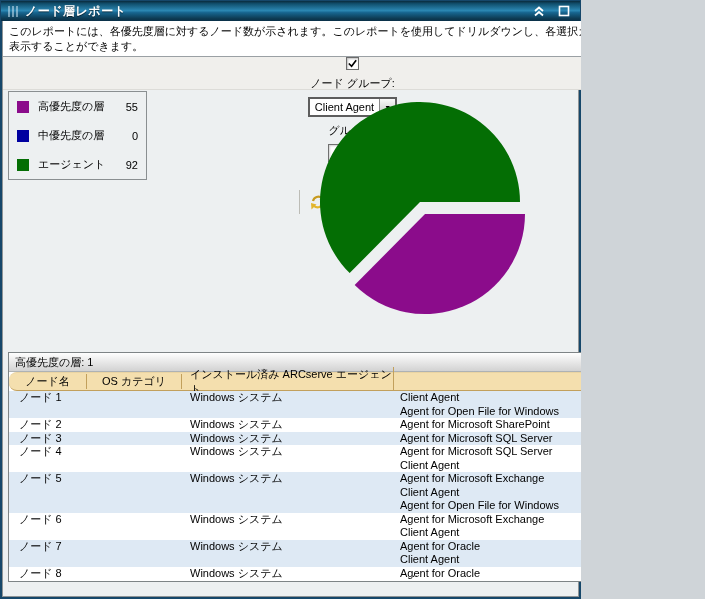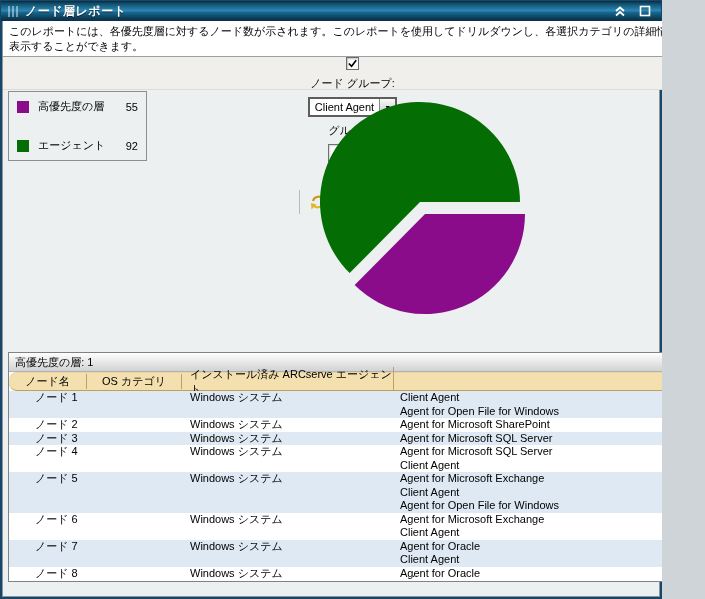--- a/index.html
+++ b/index.html
@@ -7,7 +7,7 @@
   body { font-family: "Liberation Sans", sans-serif; }
 
   .window {
-    position: relative; width: 662px; height: 599px;
+    position: relative; width: 581px; height: 599px;
     background: #16476a; overflow: hidden;
   }
   .body-bg {

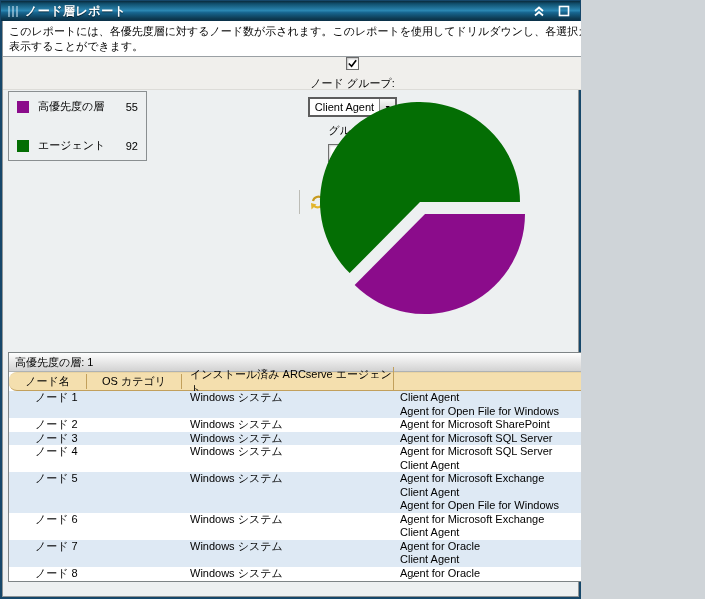--- a/index.html
+++ b/index.html
@@ -65,7 +65,7 @@
   .legend {
     position:absolute; left:8px; top:91px; width:139px;
     border:1px solid #8a8f91; padding:7px 8px;
-    display:flex; flex-direction:column; gap:24px;
+    display:flex; flex-direction:column; gap:14px;
   }
   .legend-row { display:flex; align-items:center; gap:9px; font-size:11px; color:#000; }
   .swatch { width:12px; height:12px; flex:none; }

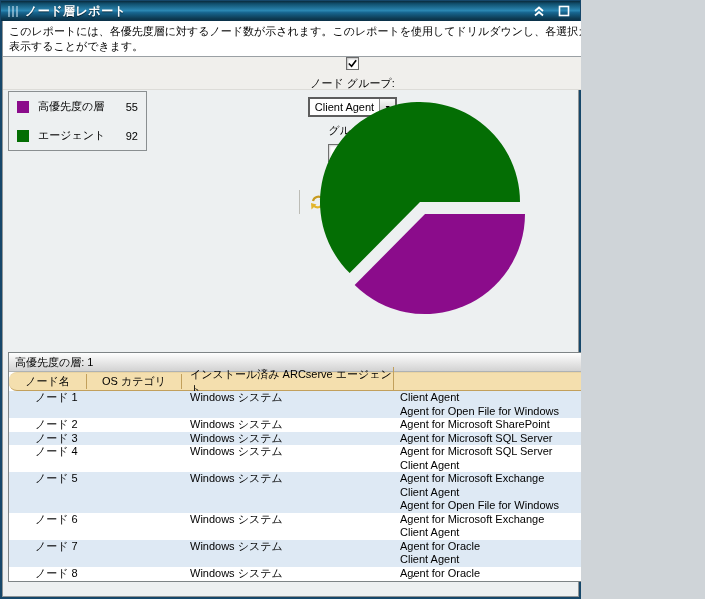--- a/index.html
+++ b/index.html
@@ -196,6 +196,11 @@
         <span class="legend-value">55</span>
       </div>
       <div class="legend-row">
+        <span class="swatch" style="background: rgb(0, 0, 160);"></span>
+        <span class="legend-label">中優先度の層</span>
+        <span class="legend-value">0</span>
+      </div>
+      <div class="legend-row">
         <span class="swatch" style="background: rgb(4, 110, 4);"></span>
         <span class="legend-label">エージェント</span>
         <span class="legend-value">92</span>

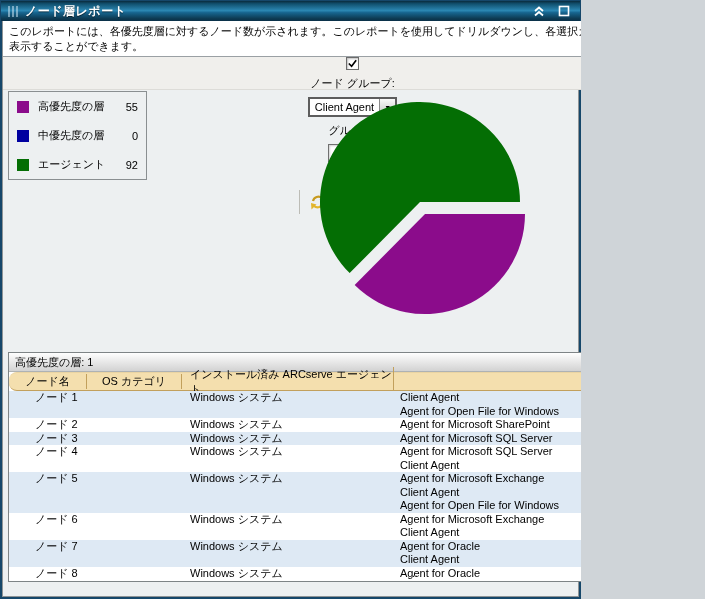--- a/index.html
+++ b/index.html
@@ -101,7 +101,7 @@
   .trow { display:flex; }
   .trow.alt { background:#dee9f4; }
   .cell { line-height:13.5px; }
-  .c1 { width:78px; padding-left:26px; }
+  .c1 { width:78px; padding-left:10px; }
   .c2 { width:95px; }
   .c3 { width:212px; padding-left:8px; }
   .c4 { flex:1; padding-left:6px; white-space:pre-line; }

